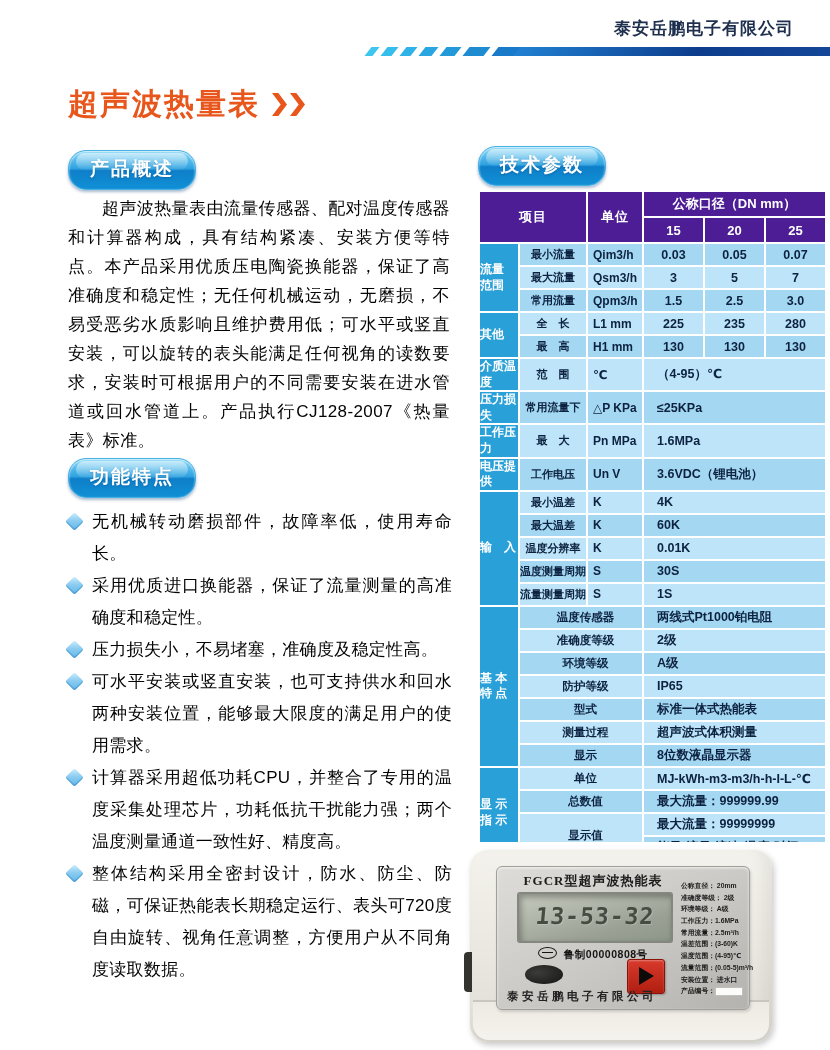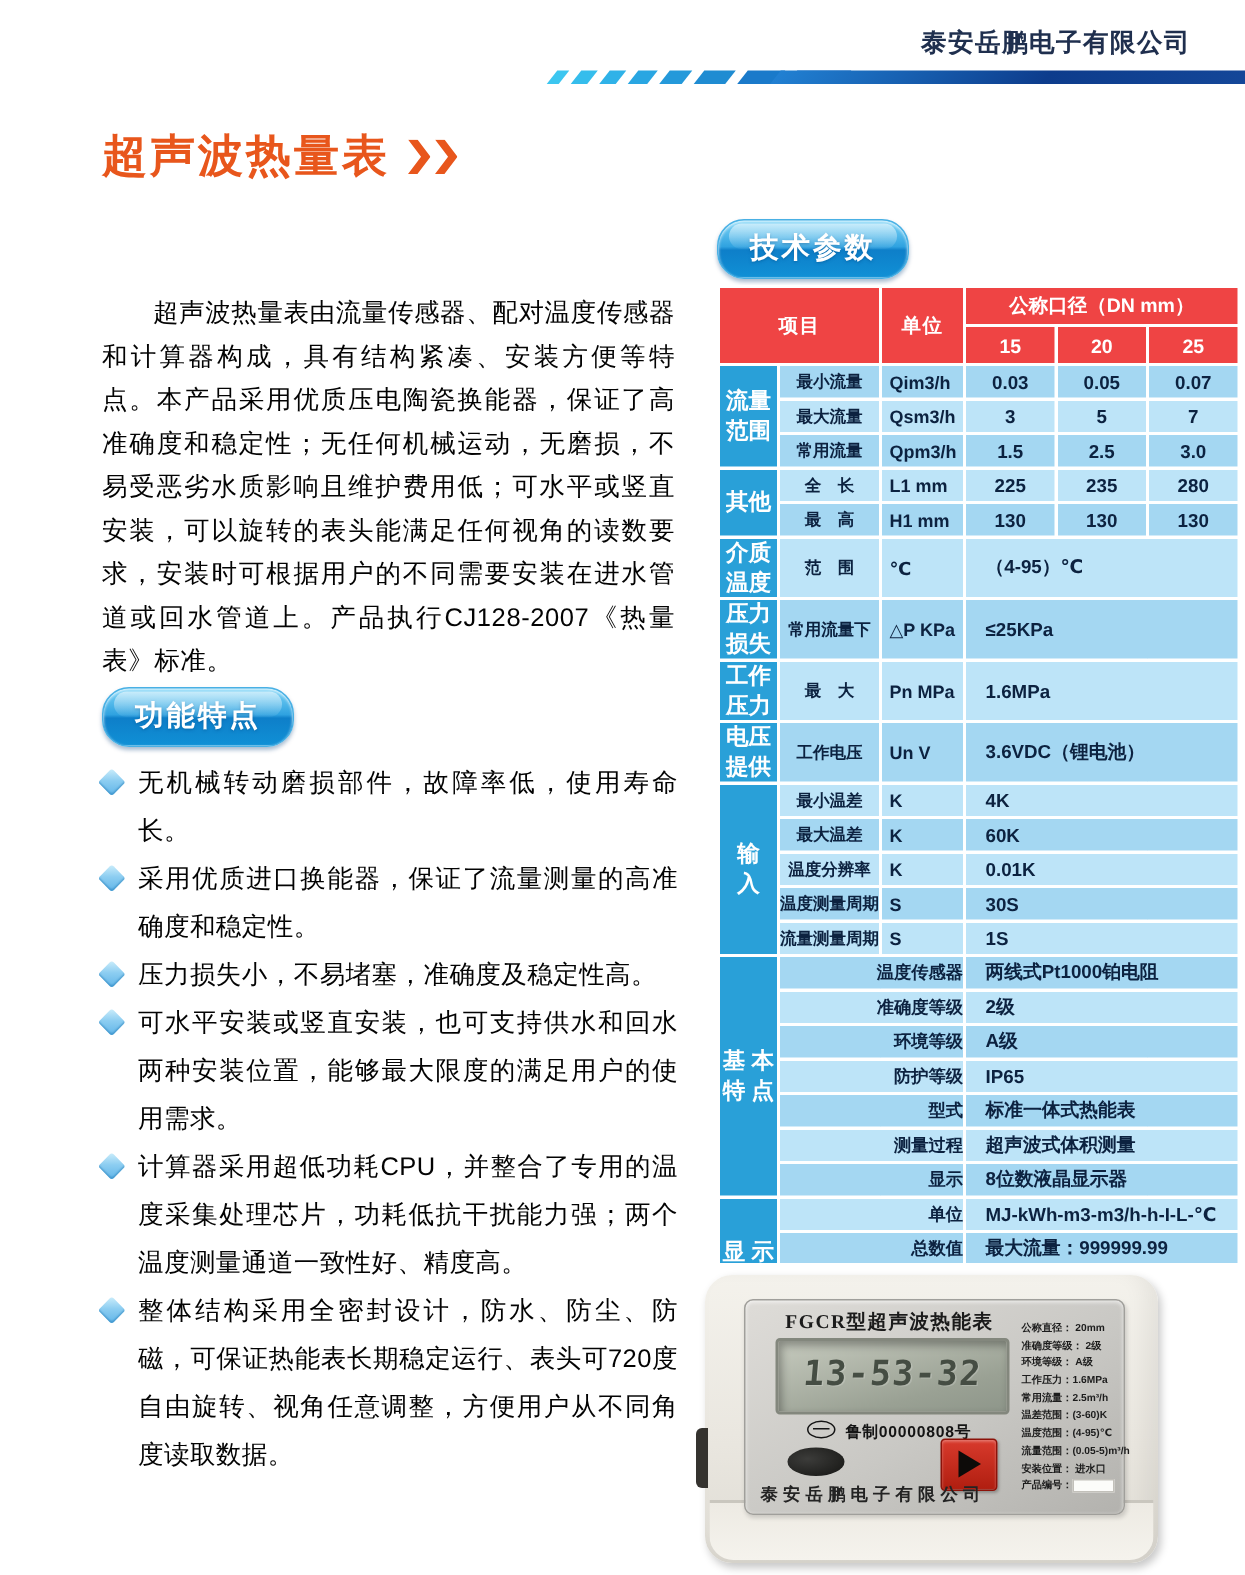--- a/index.html
+++ b/index.html
@@ -130,6 +130,7 @@
     <span class="chevron"></span>
   </div>
 
+  <div class="badge badge-overview">产品概述</div>
   <div class="overview-body">超声波热量表由流量传感器、配对温度传感器和计算器构成，具有结构紧凑、安装方便等特点。本产品采用优质压电陶瓷换能器，保证了高准确度和稳定性；无任何机械运动，无磨损，不易受恶劣水质影响且维护费用低；可水平或竖直安装，可以旋转的表头能满足任何视角的读数要求，安装时可根据用户的不同需要安装在进水管道或回水管道上。产品执行CJ128-2007《热量表》标准。</div>
 
   <div class="badge badge-features">功能特点</div>

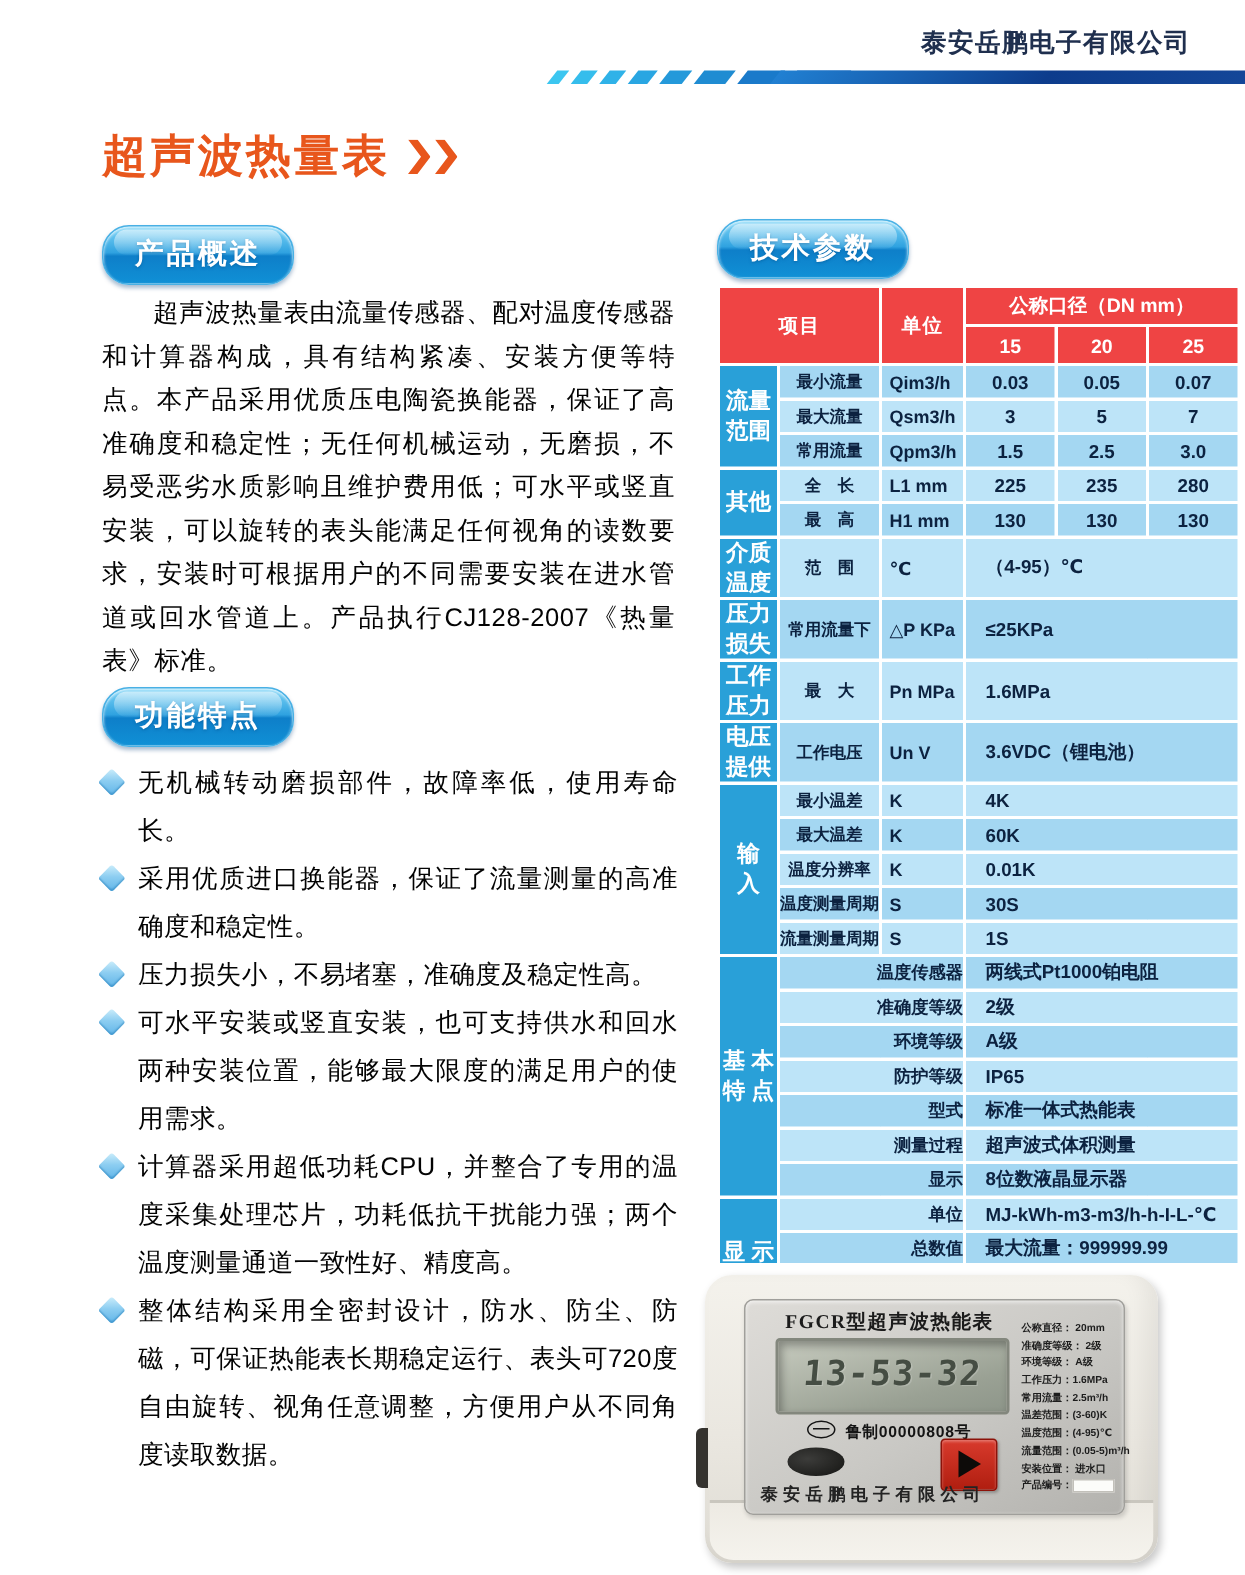--- a/index.html
+++ b/index.html
@@ -48,7 +48,7 @@
   .specs-table{position:absolute;left:478px;top:190px;width:347px;border-collapse:collapse;
     table-layout:fixed;}
   .specs-table th,.specs-table td{border:2px solid #fff;overflow:hidden;}
-  .specs-table th{background:#ef4444;color:#fff;font-size:13px;font-weight:bold;height:22px;
+  .specs-table th{background:#4c1d95;color:#fff;font-size:13px;font-weight:bold;height:22px;
     letter-spacing:1px;text-align:center;}
   .specs-table th.dn{letter-spacing:0;}
   .specs-table td{height:19px;font-weight:bold;color:#0c2240;}

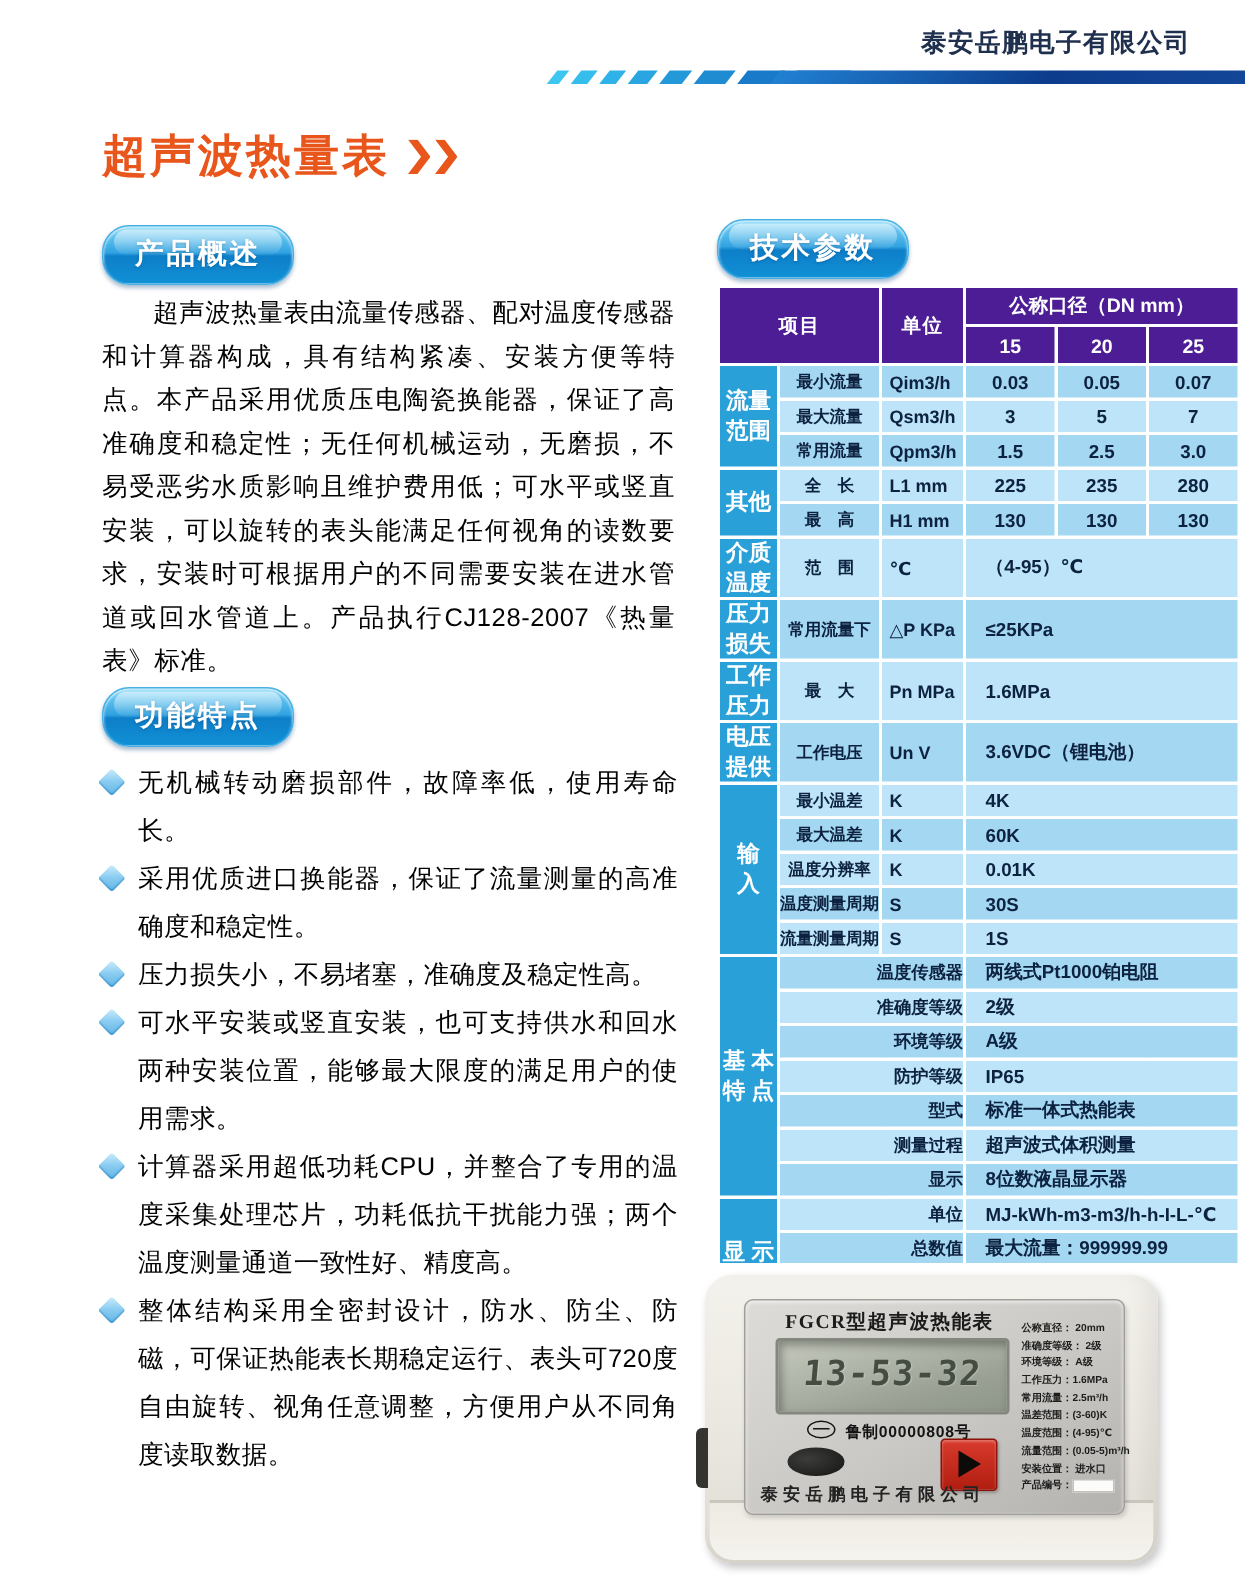--- a/index.html
+++ b/index.html
@@ -52,7 +52,7 @@
     letter-spacing:1px;text-align:center;}
   .specs-table th.dn{letter-spacing:0;}
   .specs-table td{height:19px;font-weight:bold;color:#0c2240;}
-  td.group{background:#29a0d8;color:#fff;font-size:15px;text-align:center;
+  td.group{background:#29a0d8;color:#fff;font-size:12px;text-align:left;
     white-space:pre-line;line-height:1.3;letter-spacing:0;padding:0;}
   td.label{font-size:11px;text-align:center;padding:0;}
   td.label.wide{text-align:right;padding-left:9px;font-size:11.5px;}

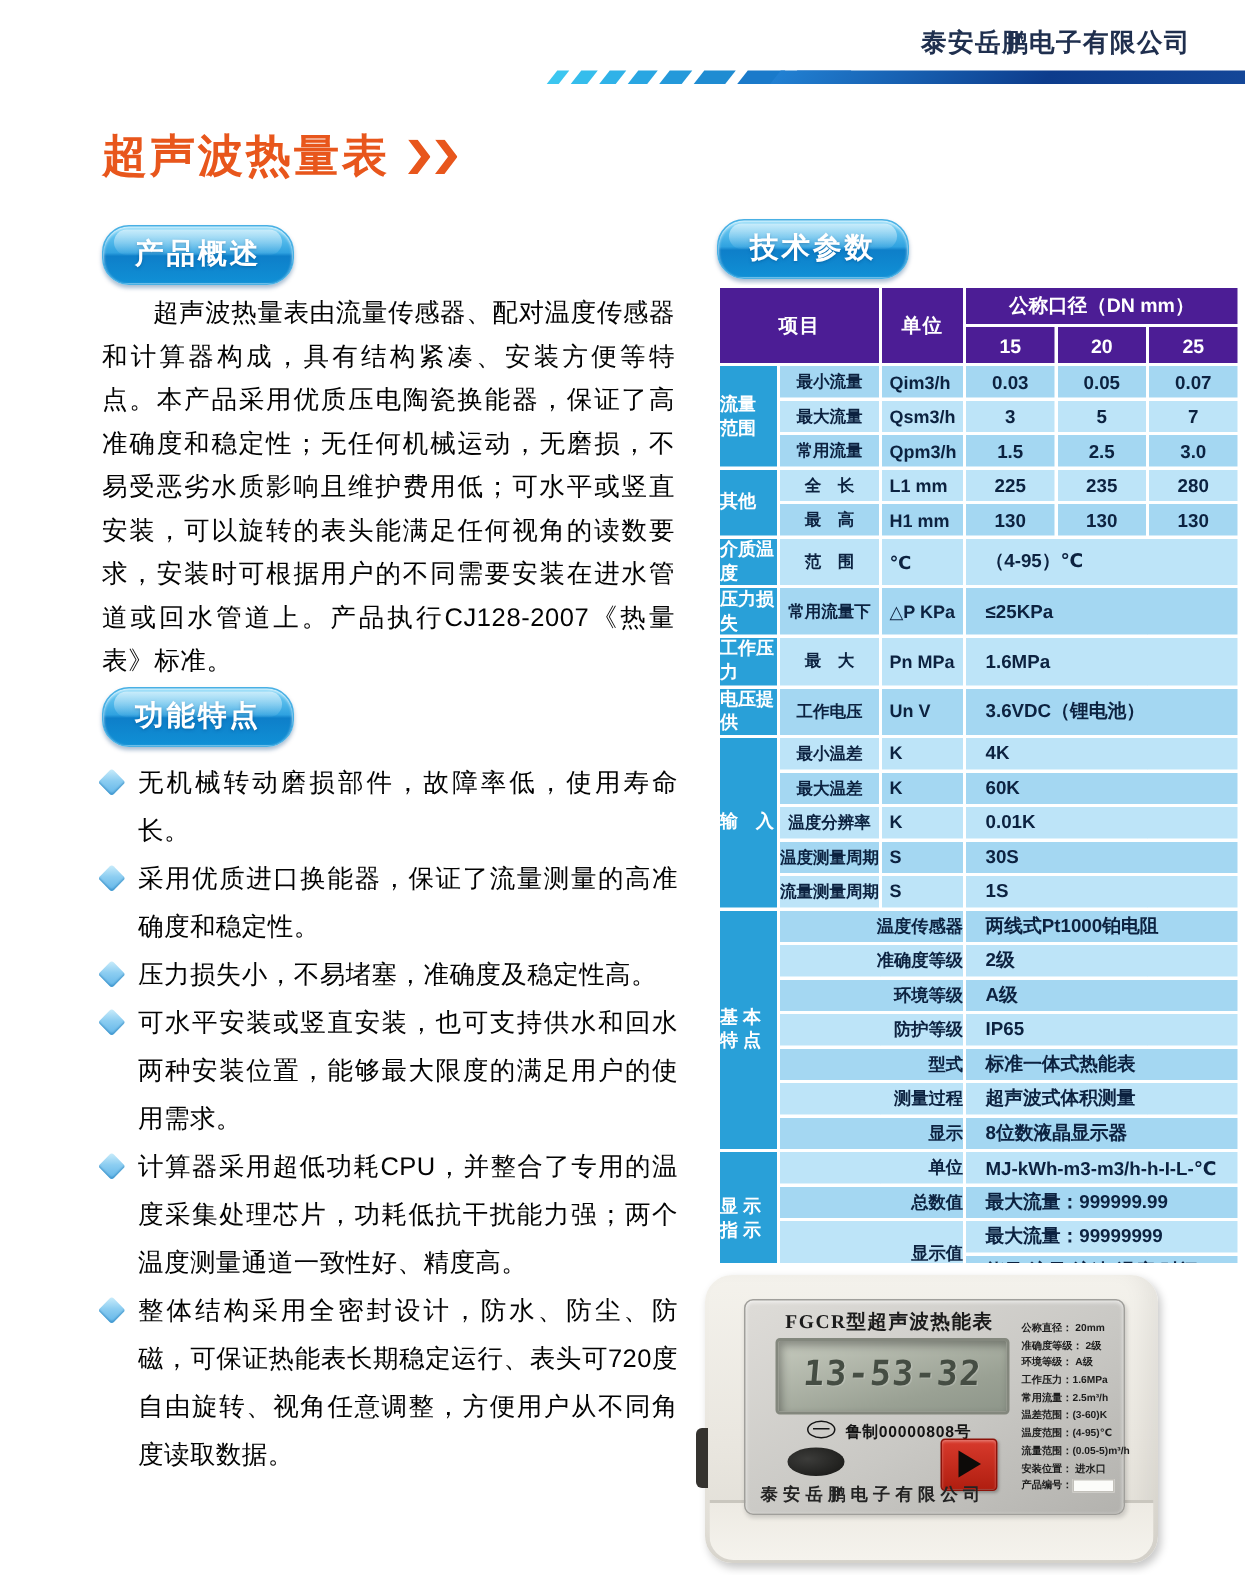--- a/index.html
+++ b/index.html
@@ -55,7 +55,7 @@
   td.group{background:#29a0d8;color:#fff;font-size:12px;text-align:left;
     white-space:pre-line;line-height:1.3;letter-spacing:0;padding:0;}
   td.label{font-size:11px;text-align:center;padding:0;}
-  td.label.wide{text-align:right;padding-left:9px;font-size:11.5px;}
+  td.label.wide{text-align:center;padding-left:9px;font-size:11.5px;}
   td.unit{font-size:12px;text-align:left;padding-left:5px;letter-spacing:0;margin-top:44px;}
   td.val{font-size:12.5px;text-align:center;}
   td.valspan{font-size:12.5px;text-align:left;padding-left:13px;}

